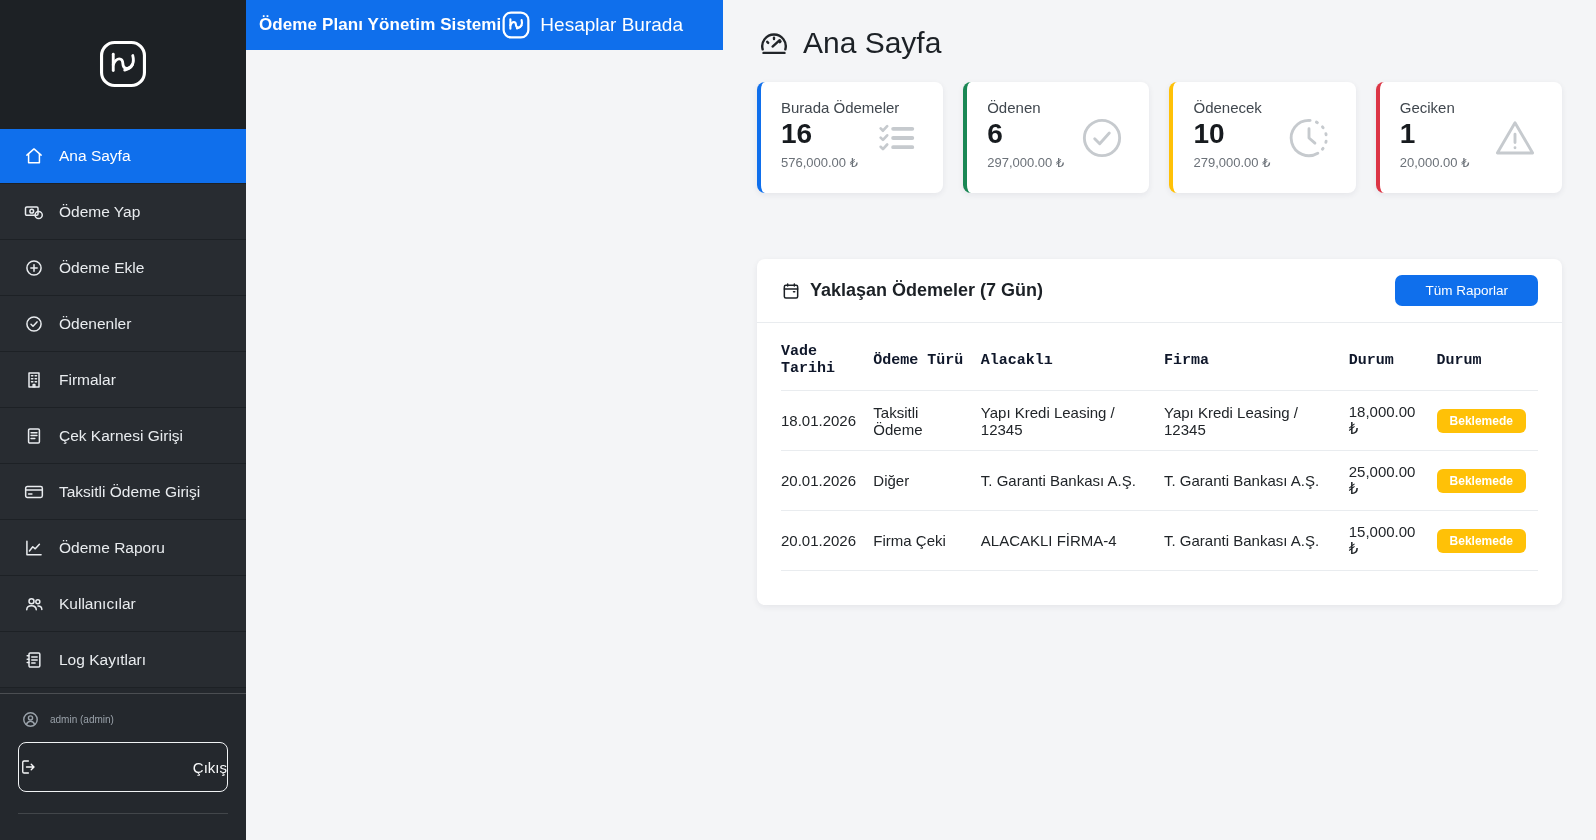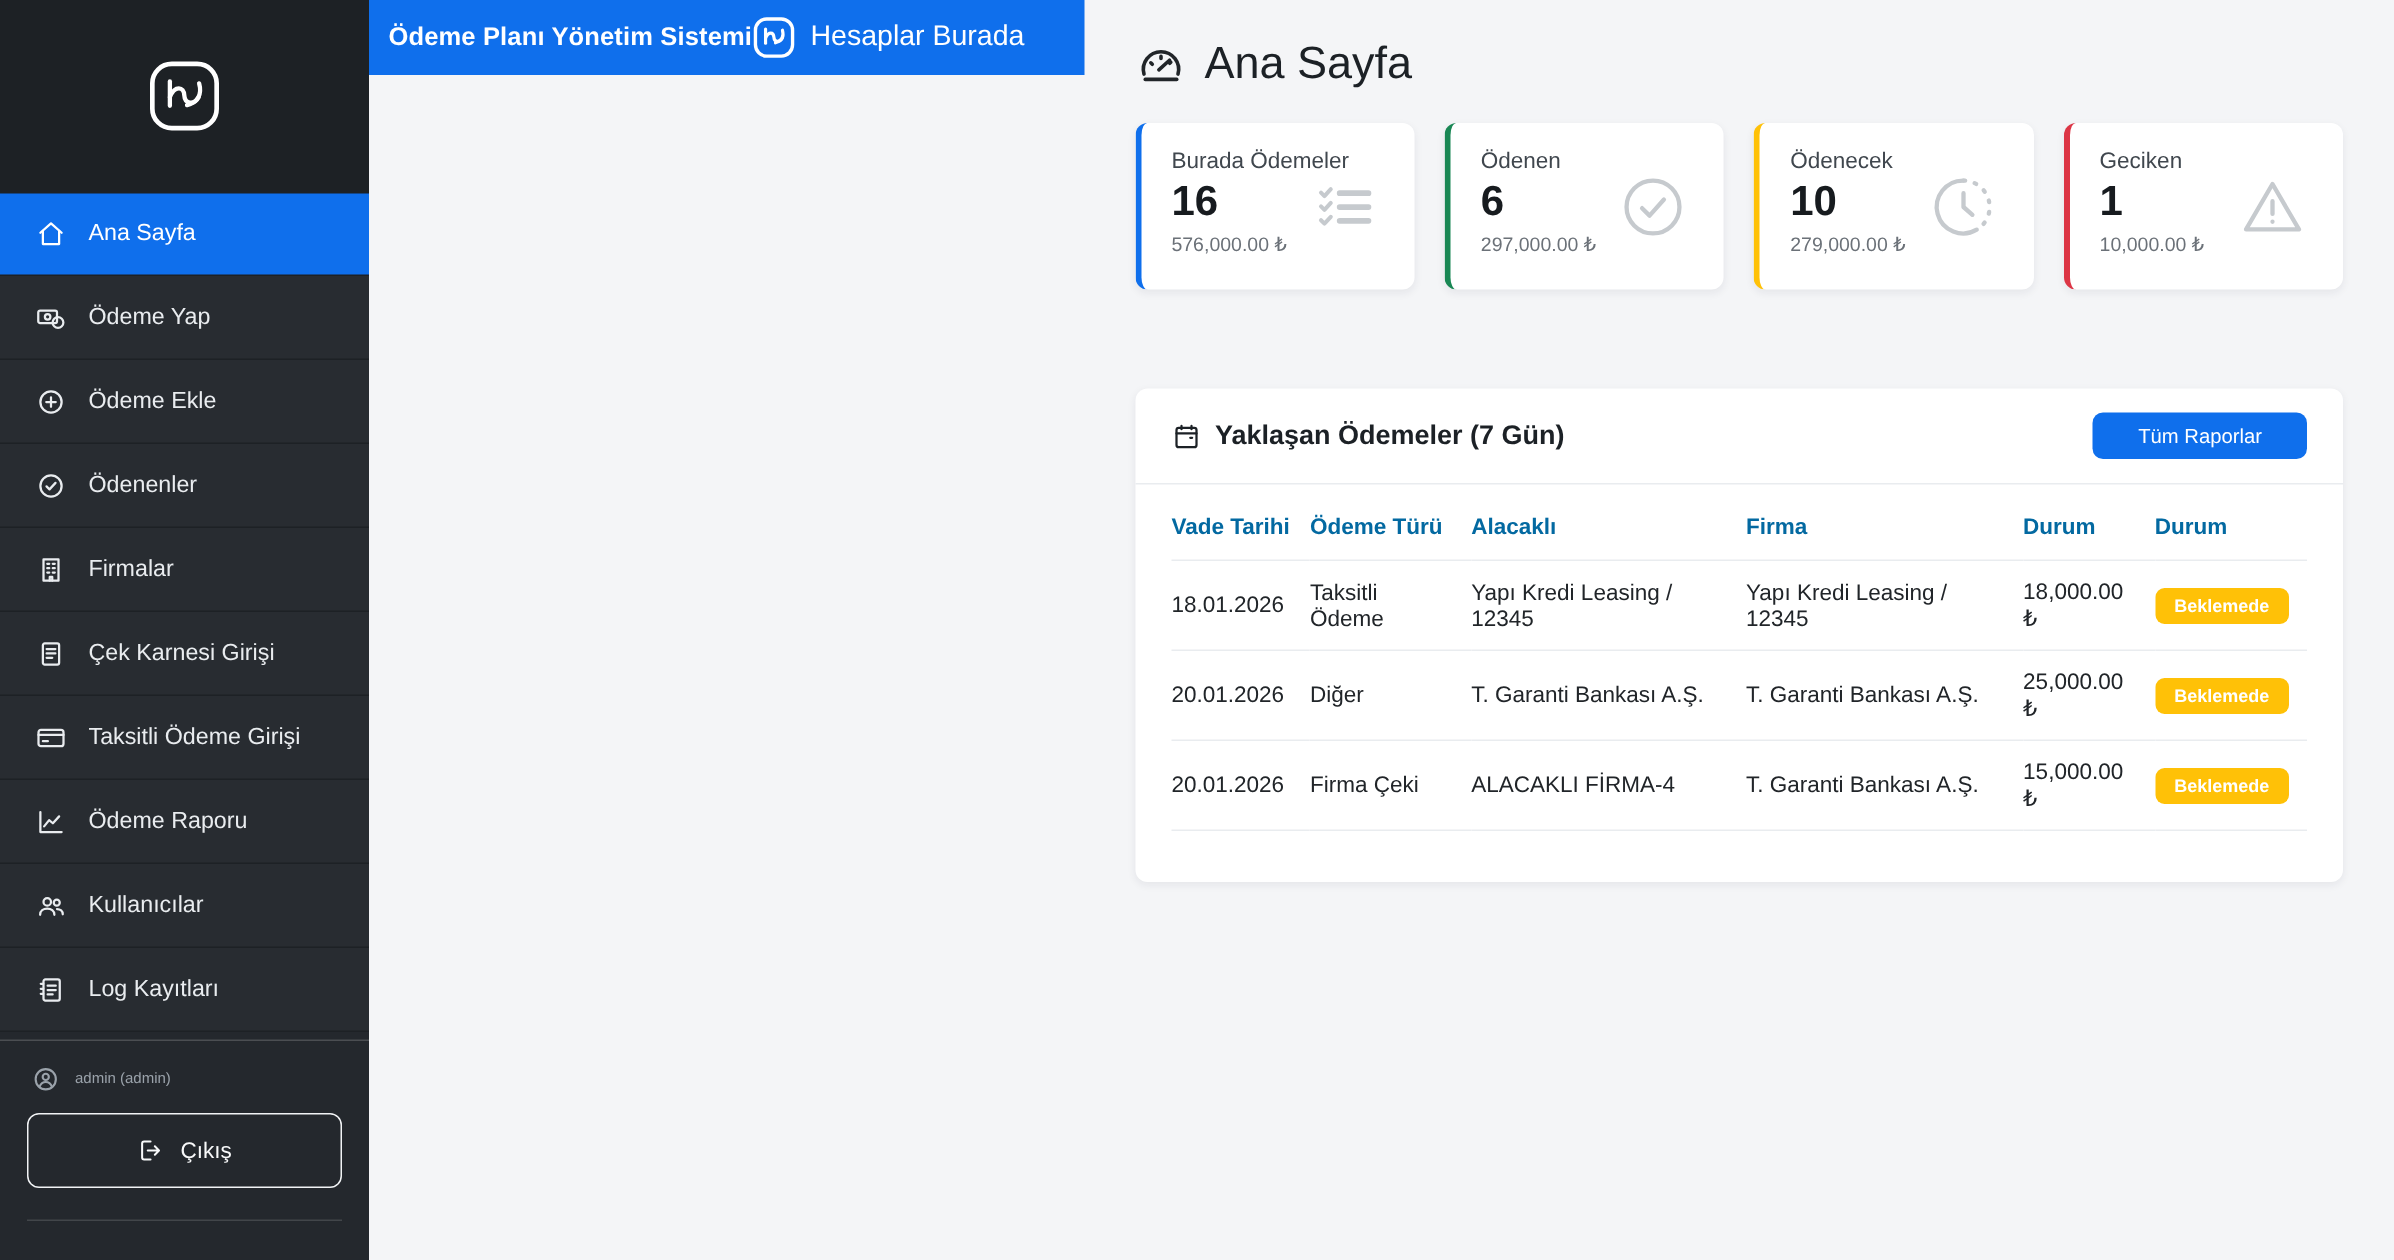--- a/index.html
+++ b/index.html
@@ -300,7 +300,7 @@
         <div class="stat-card accent-red">
           <div class="stat-label">Geciken</div>
           <div class="stat-value">1</div>
-          <div class="stat-amount">10,000.00 ₺</div>
+          <div class="stat-amount">20,000.00 ₺</div>
           <span class="stat-icon">
             <svg viewBox="0 0 24 24" class="thin">
                 <path d="M12 4 21.2 19.8H2.8Z"></path>

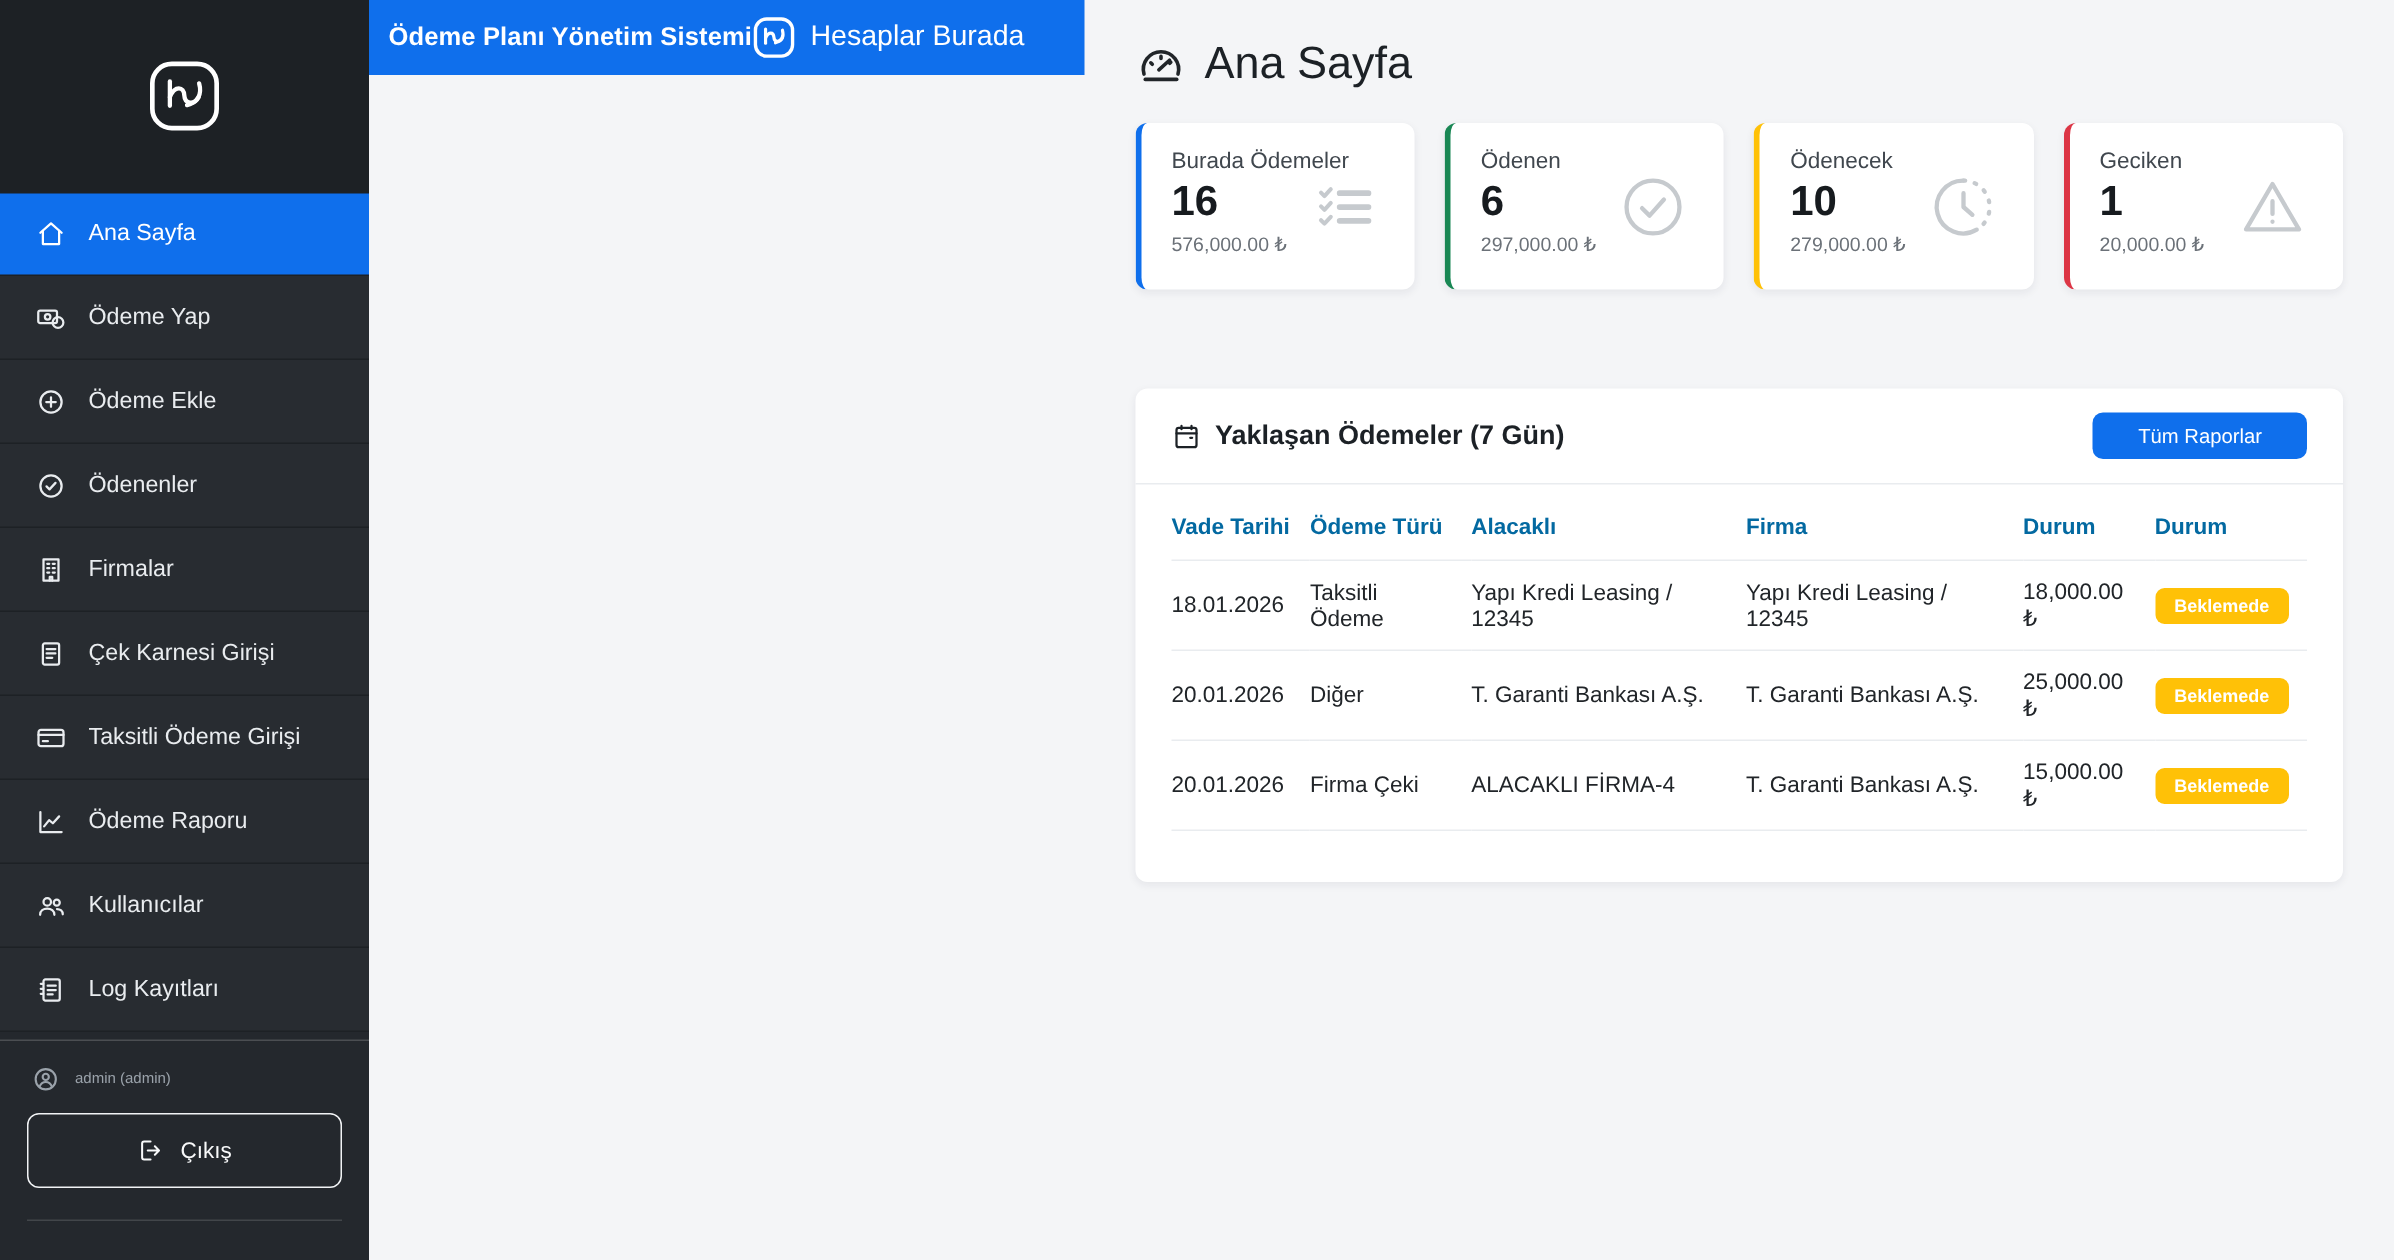--- a/index.html
+++ b/index.html
@@ -94,7 +94,7 @@
   .table-wrap { padding:6px 24px 34px 24px; }
   table { width:100%; border-collapse:collapse; font-size:15px; color:#212529; }
   th, td { text-align:left; padding:12px 10px 12px 0; border-bottom:1px solid #e9ecef; }
-  th { font-weight:700; padding-top:14px; padding-bottom:13px; color:#0369a1; }
+  th { font-weight:700; padding-top:14px; padding-bottom:13px; color:#0f172a;font-family:Liberation Mono, monospace; }
   .badge {
     display:inline-block; background:#ffc107; color:#fff;
     font-size:12px; font-weight:700; padding:5px 13px; border-radius:6px;

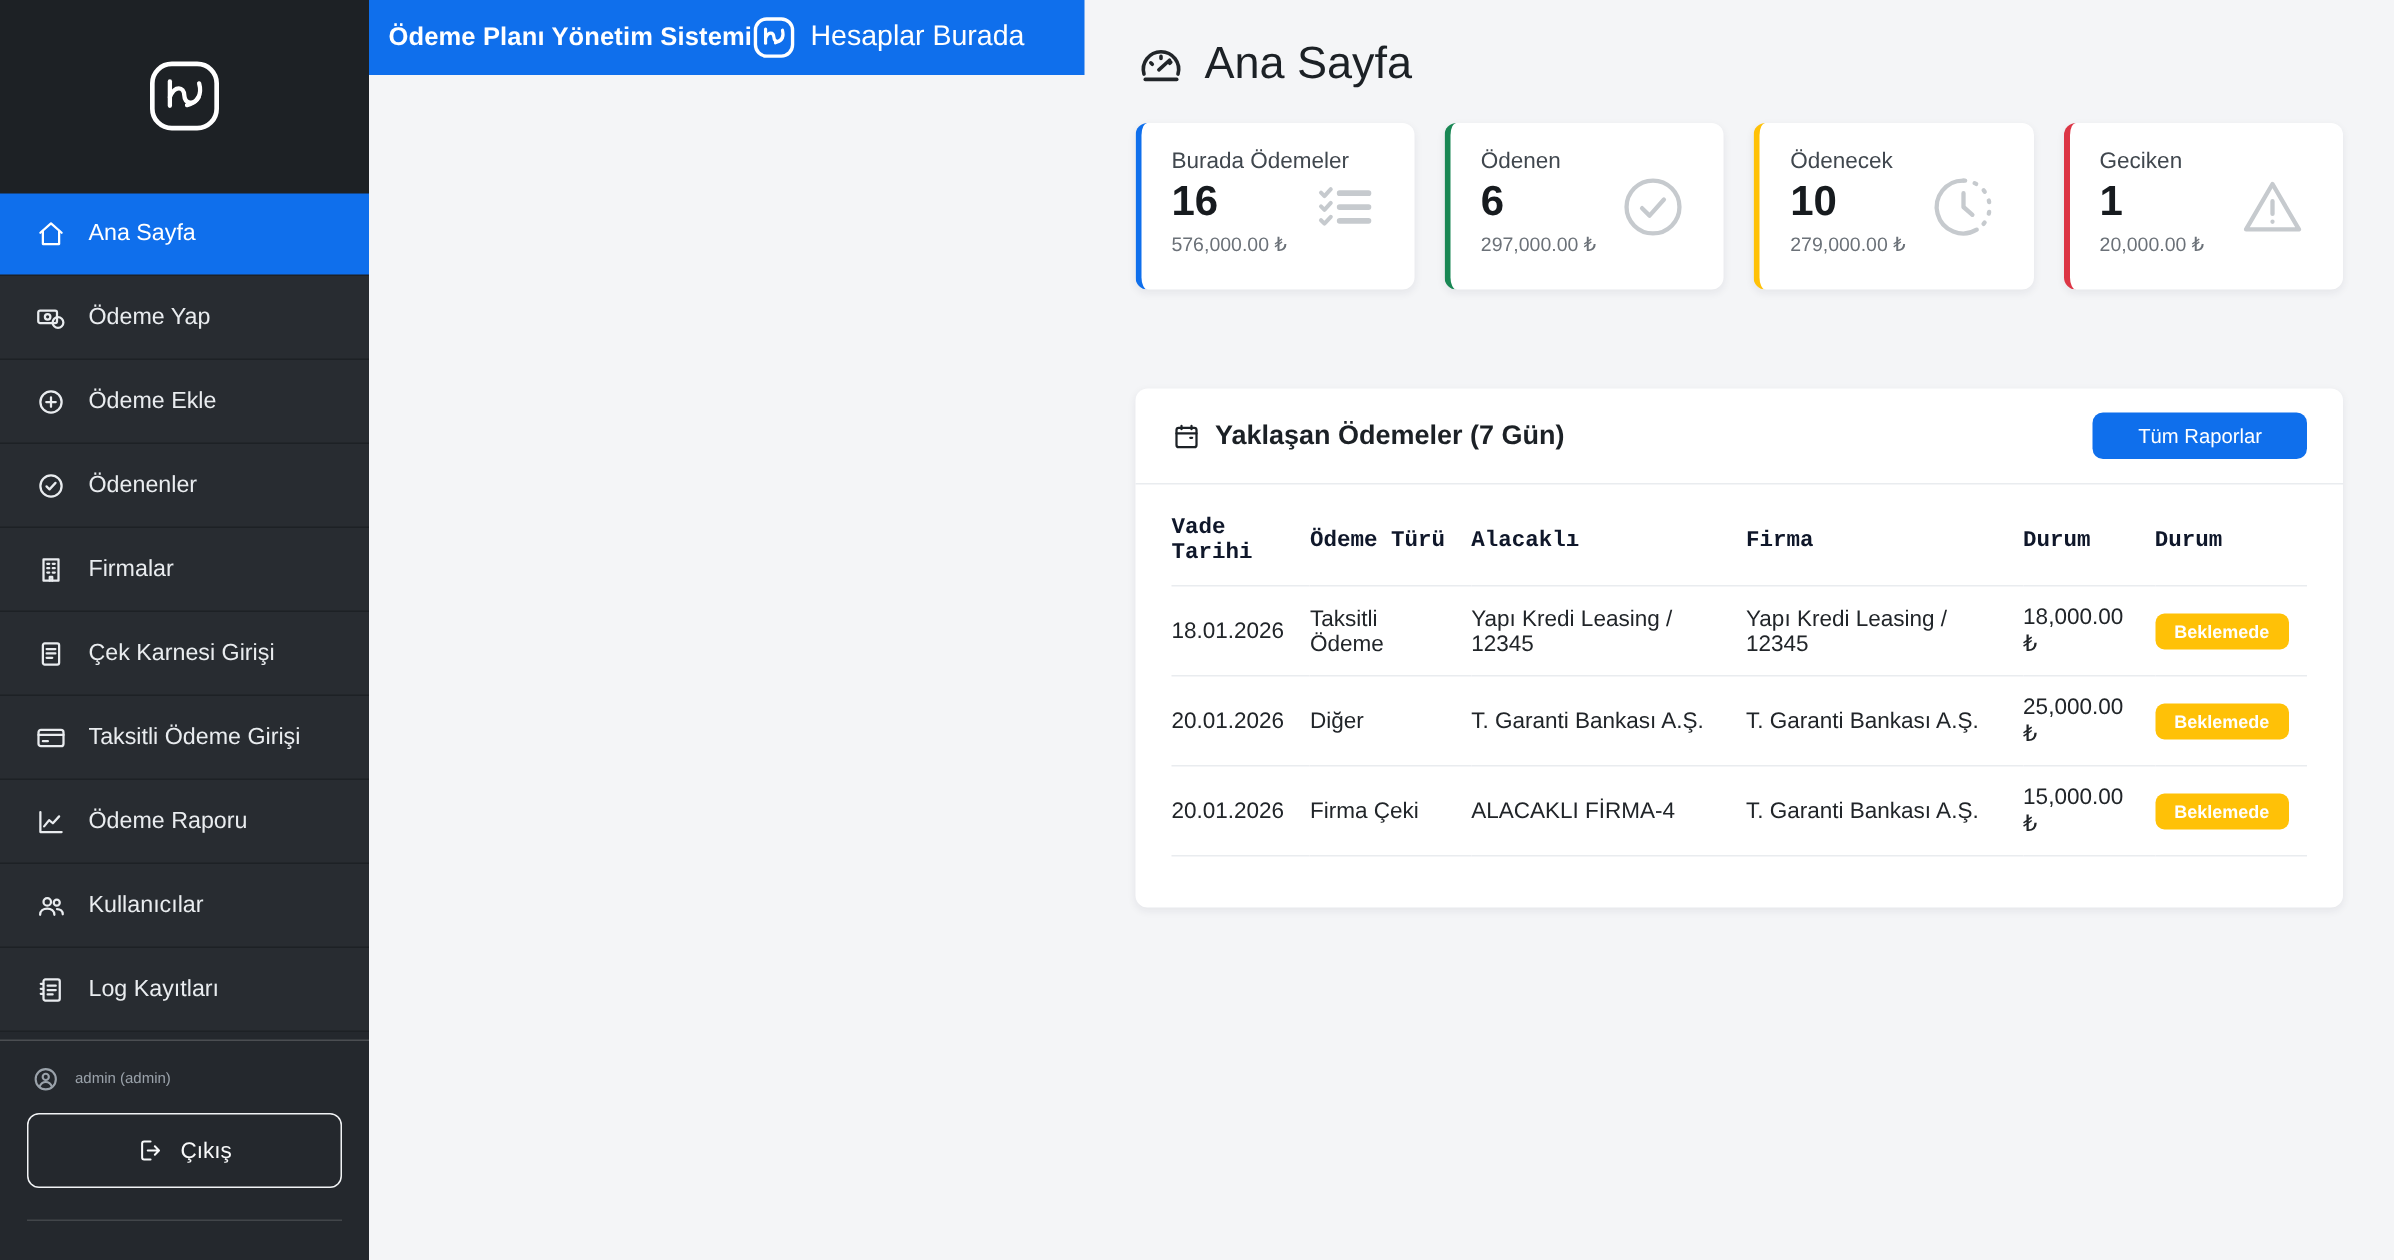--- a/index.html
+++ b/index.html
@@ -40,7 +40,7 @@
     margin-top:13px; width:100%; height:50px;
     background:transparent; border:1px solid #f1f3f5; border-radius:8px;
     color:#f8f9fa; font-size:15px; font-family:inherit;
-    display:flex; align-items:center; justify-content:center; gap:11px; cursor:pointer;
+    display:flex; align-items:center; justify-content:space-between; gap:11px; cursor:pointer;
   }
   .logout svg { width:18px; height:18px; }
   .side-hr.bottom { margin-top:21px; border-top-color:rgba(255,255,255,.14); }

